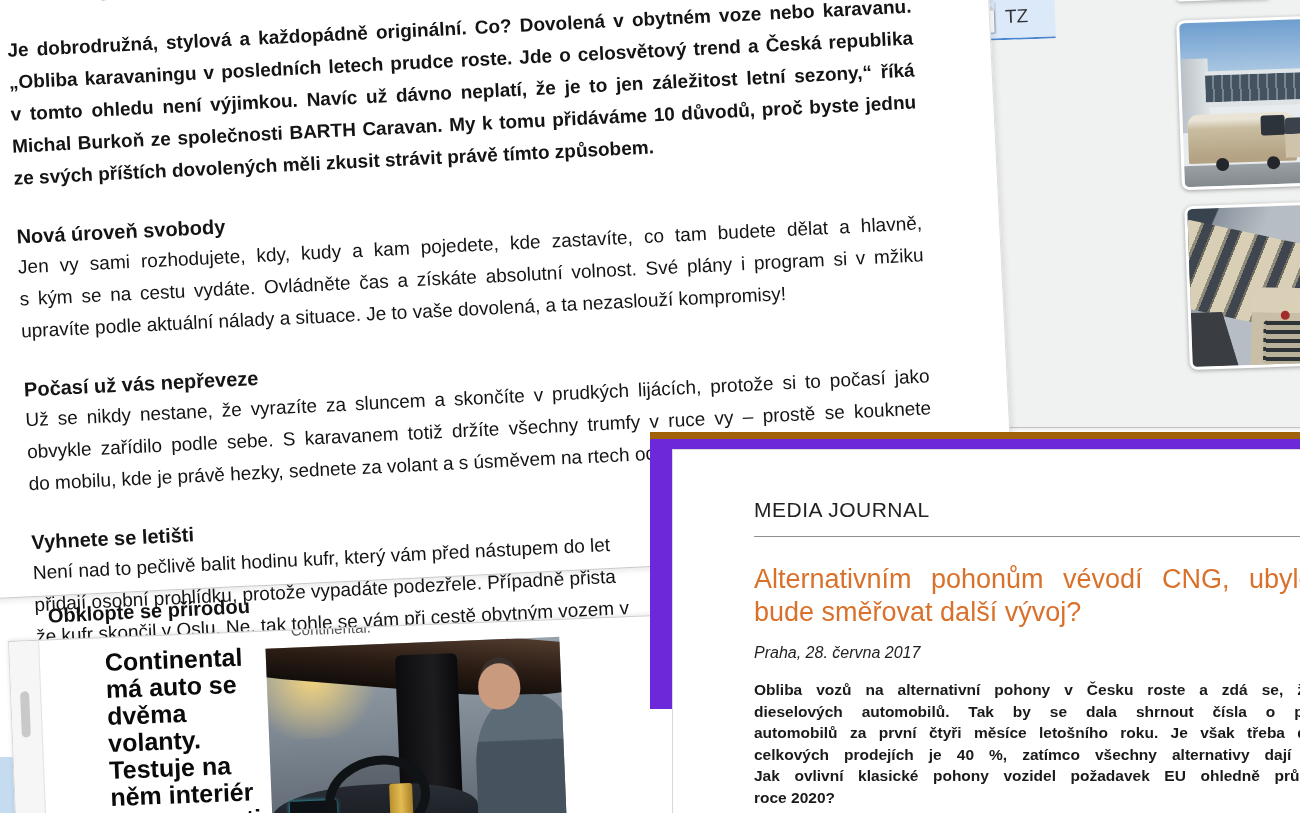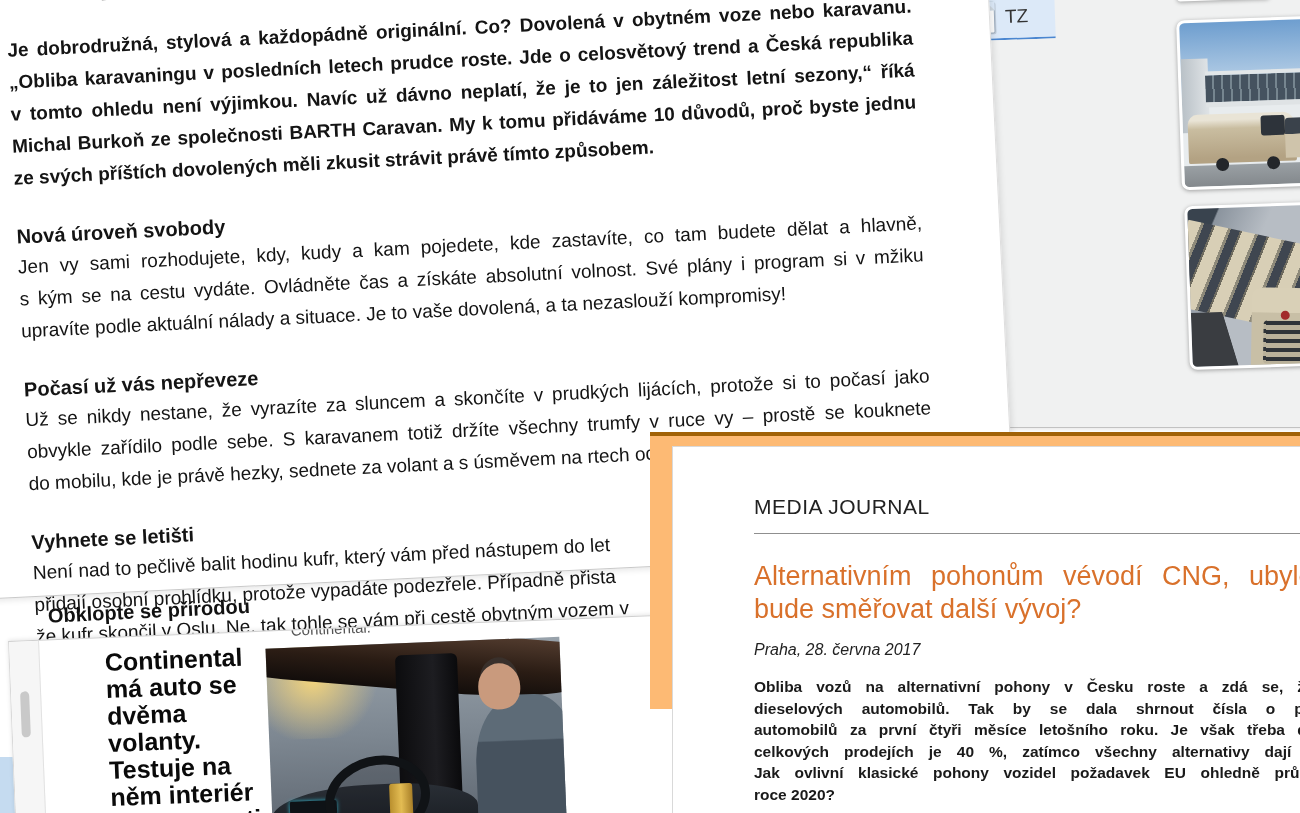--- a/index.html
+++ b/index.html
@@ -122,8 +122,8 @@
     background:linear-gradient(90deg,#b98f2e,#e3bc53 50%,#a87f28); border-radius:3px; }
 
   
-  #frag-mj { left:650px; top:432px; width:650px; height:277px; background:#fdba74;
-    border-top:4px solid #a16207; z-index:6; }
+  #frag-mj { left:650px; top:432px; width:650px; height:277px; background:#6d28d9;
+    border-top:7px solid #a16207; z-index:6; }
   #mj-card { position:absolute; left:22px; top:10px; width:640px; height:380px;
     background:#fff; border-top:1px solid #d9d9d9; border-left:1px solid #d9d9d9; }
   #mj-inner { position:absolute; left:81px; top:48px; width:560px; color:#1a1a1a; }

